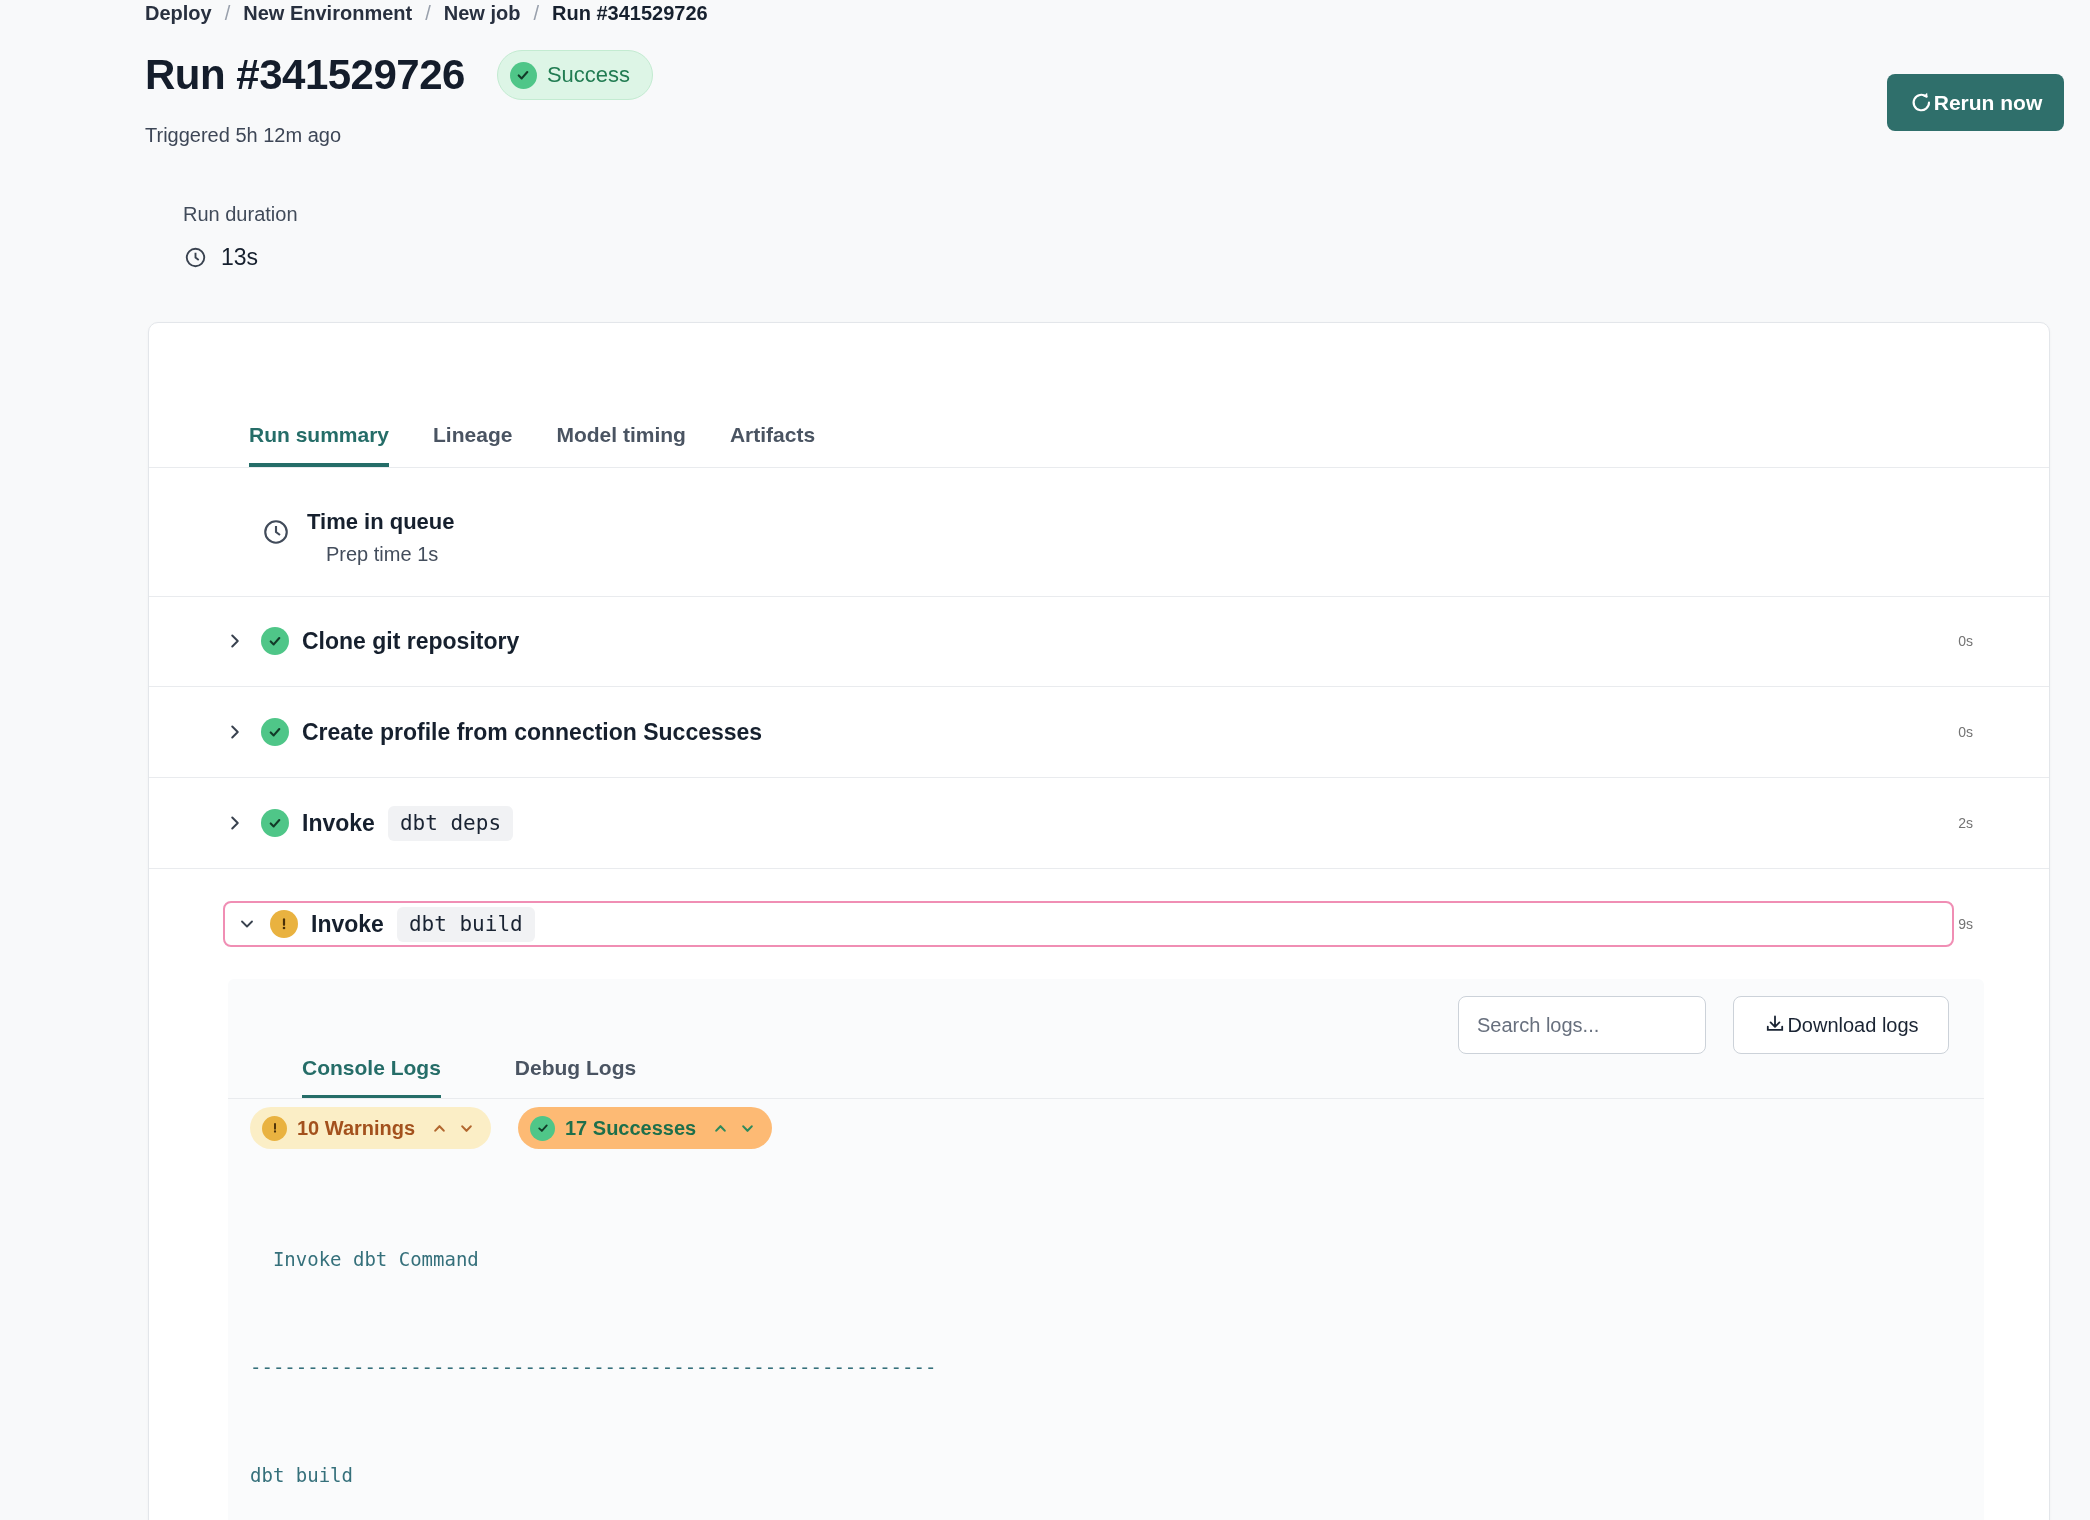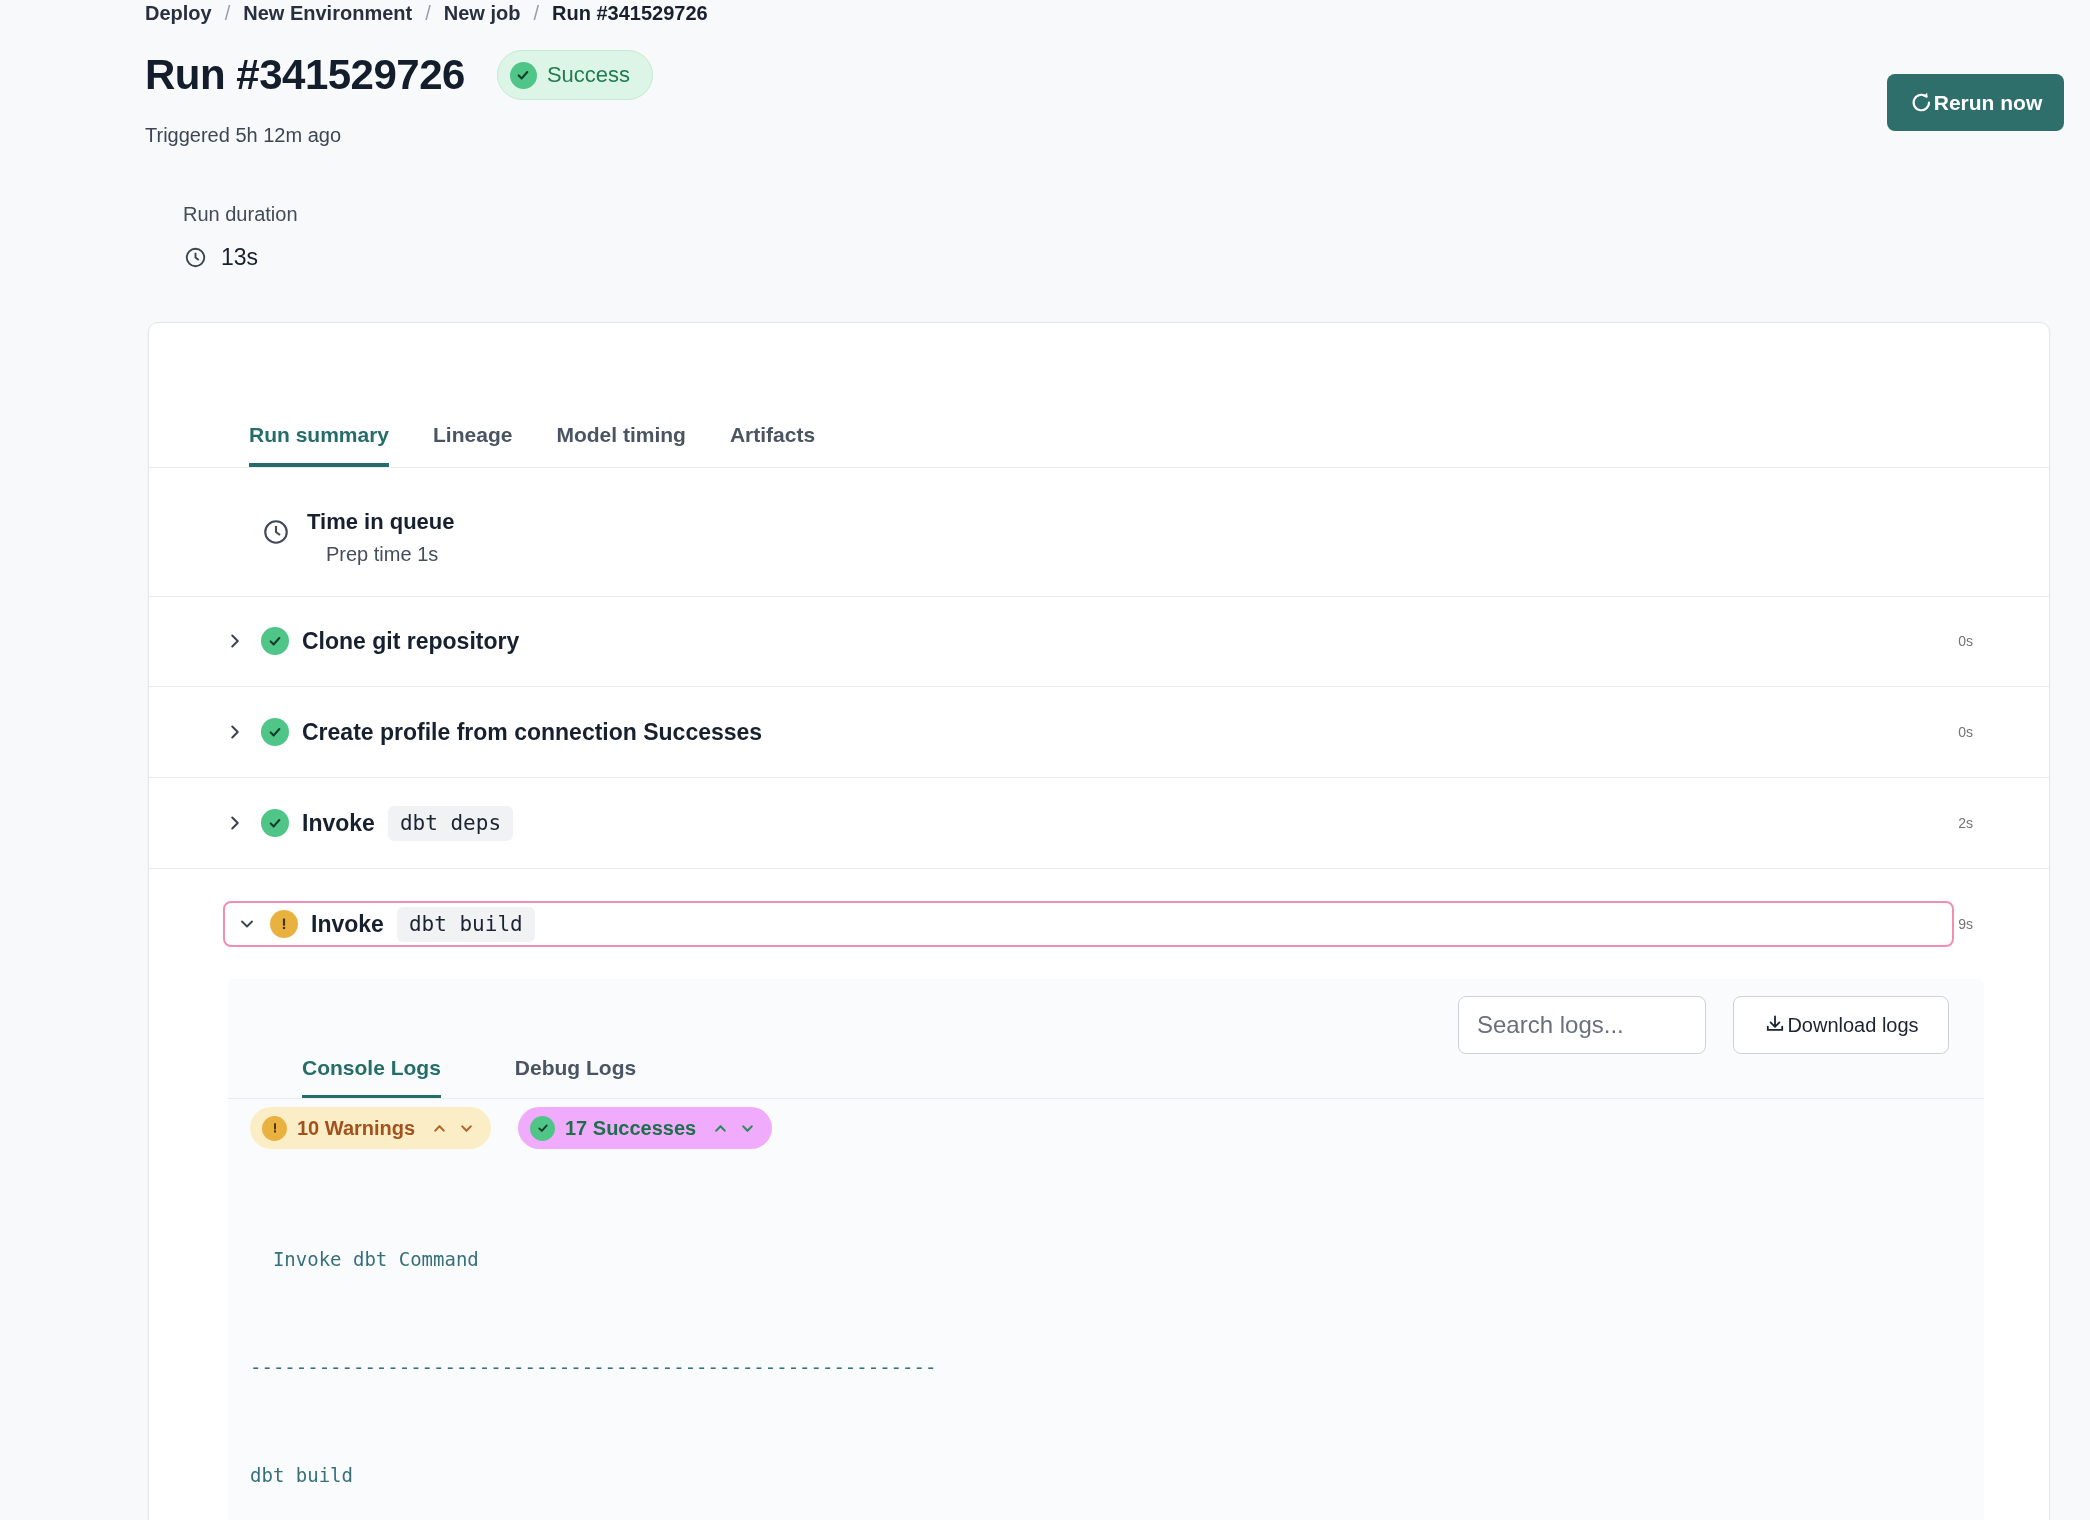--- a/index.html
+++ b/index.html
@@ -80,7 +80,7 @@
   .log-tabs .tab { padding-bottom:15px; }
   .search-input { position:absolute; left:1230px; top:17px; width:248px; height:58px;
     border:1px solid #ccd2d9; border-radius:8px; background:#fff; padding:0 18px;
-    font-size:24px; color:#1a2433; font-family:"Liberation Sans", sans-serif; }
+    font-size:20px; color:#1a2433; font-family:"Liberation Sans", sans-serif; }
   .search-input::placeholder { color:#68707e; }
   .download-btn { position:absolute; left:1505px; top:17px; width:216px; height:58px;
     background:#fff; border:1px solid #ccd2d9; border-radius:8px; display:flex;

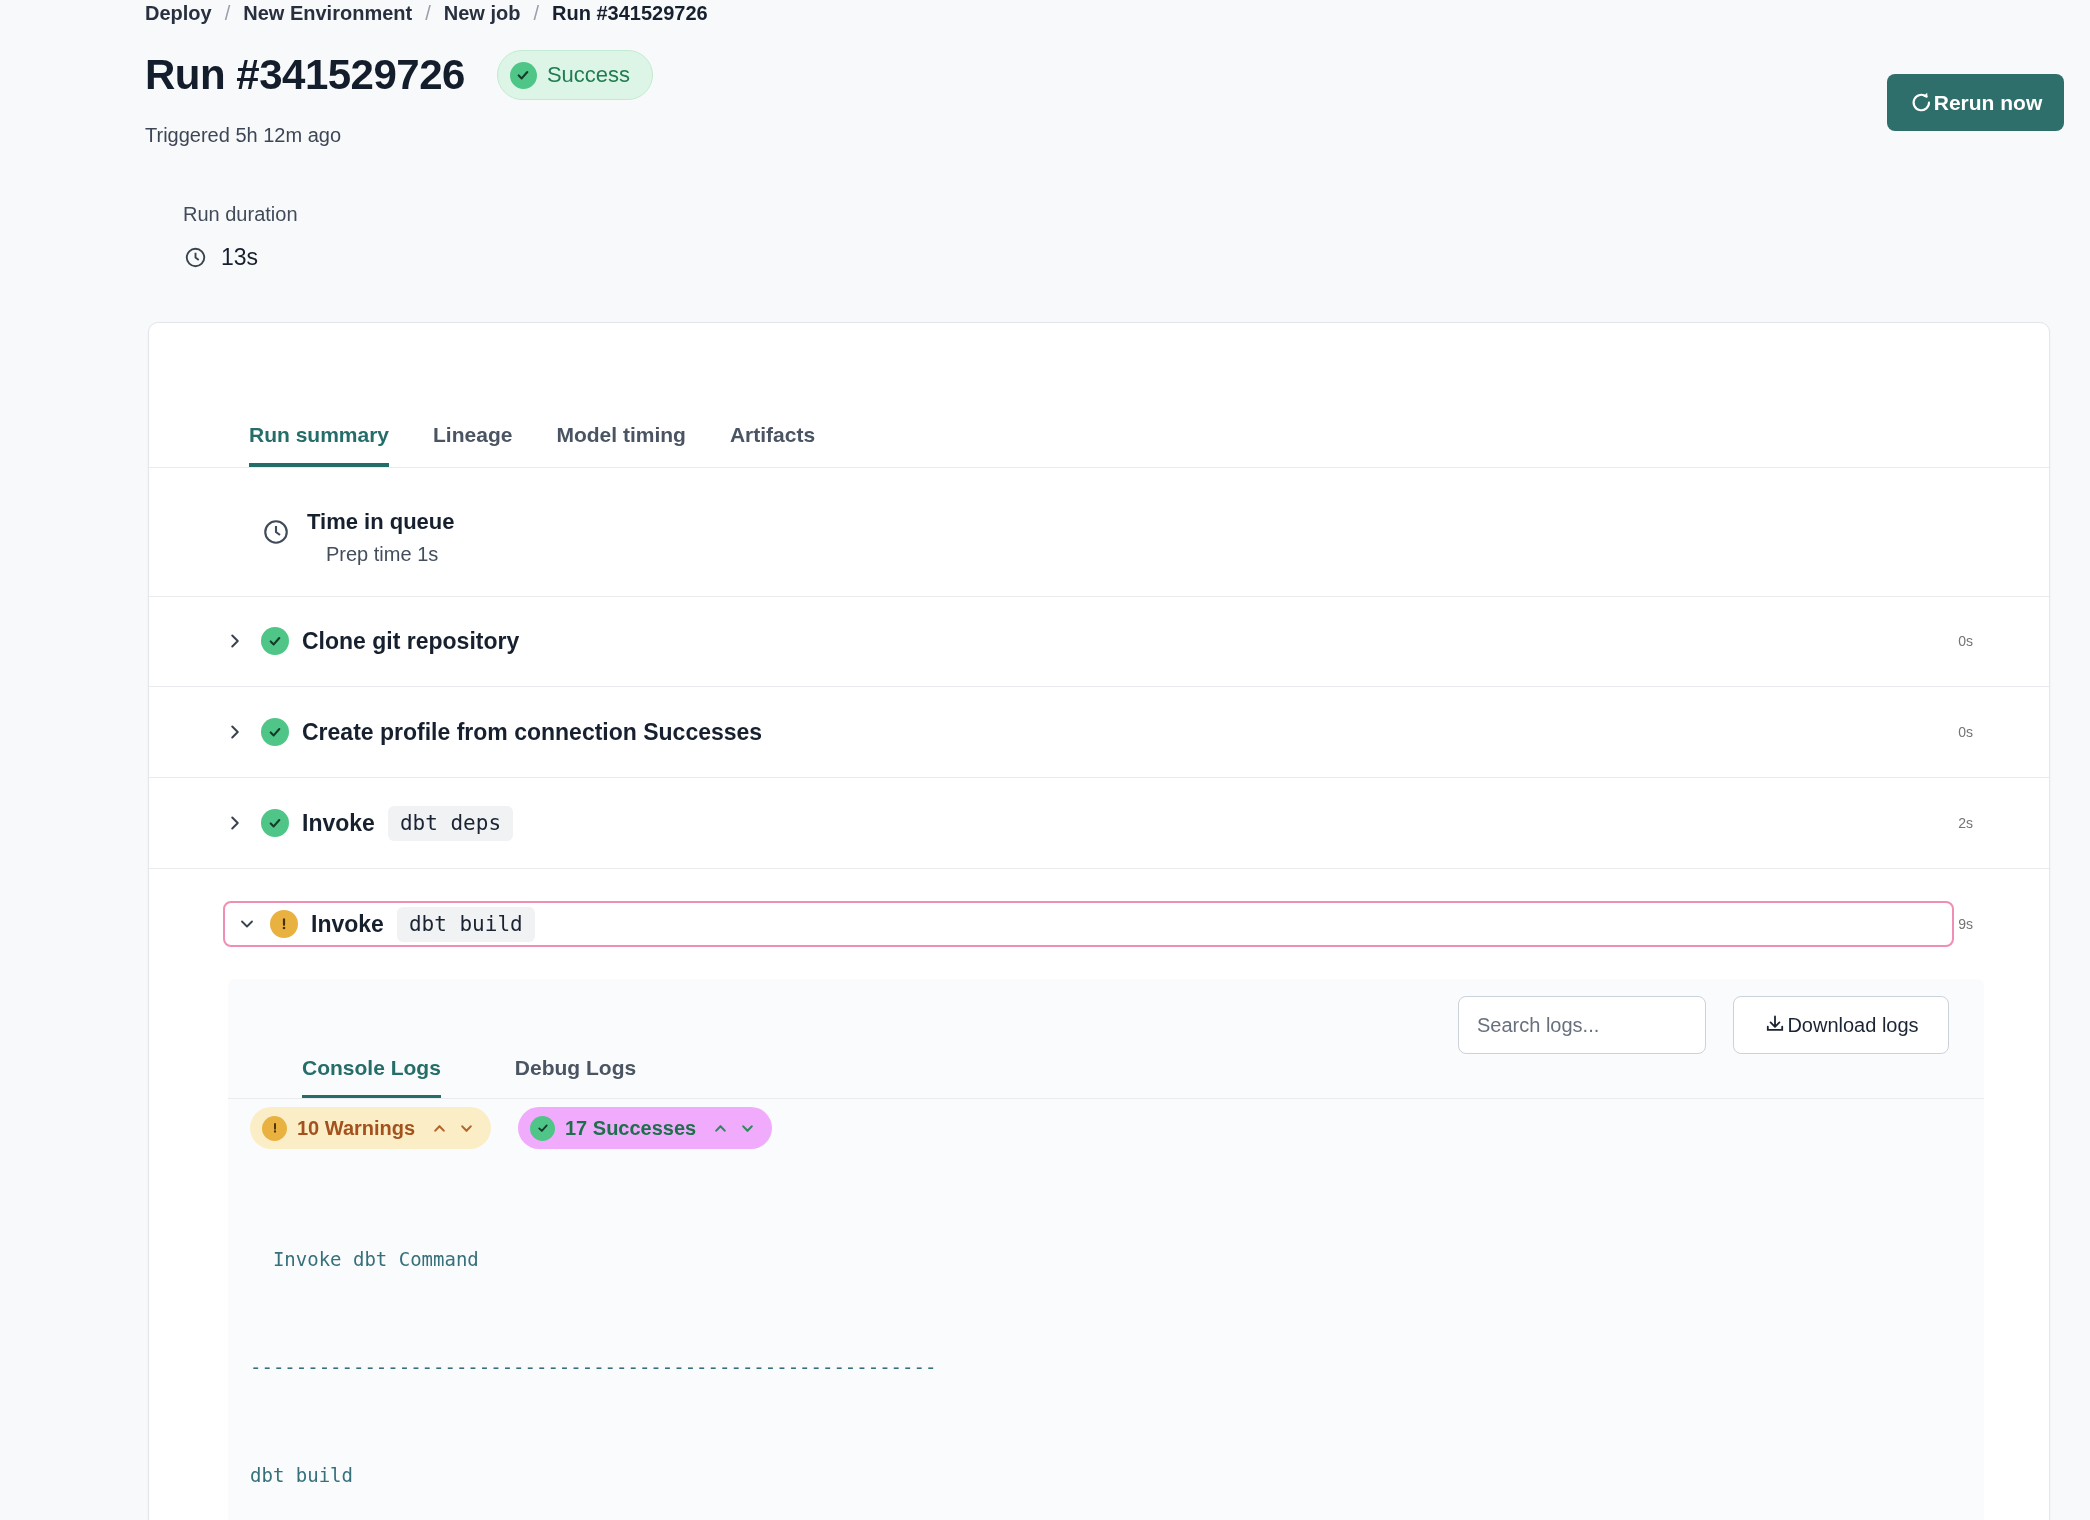--- a/index.html
+++ b/index.html
@@ -92,7 +92,7 @@
     align-items:center; gap:10px; padding:0 16px 0 12px; font-size:20px; font-weight:700;
     cursor:pointer; }
   .pill-warn { left:22px; background:#fbeec6; color:#a3511d; }
-  .pill-succ { left:290px; background:#f0abfc; color:#1d6f4b; }
+  .pill-succ { left:290px; background:#fdba74; color:#1d6f4b; }
   .pill .carets { display:flex; gap:10px; margin-left:6px; }
   .pill-warn .carets { color:#b2672f; }
   .pill-succ .carets { color:#2e8a5c; }

